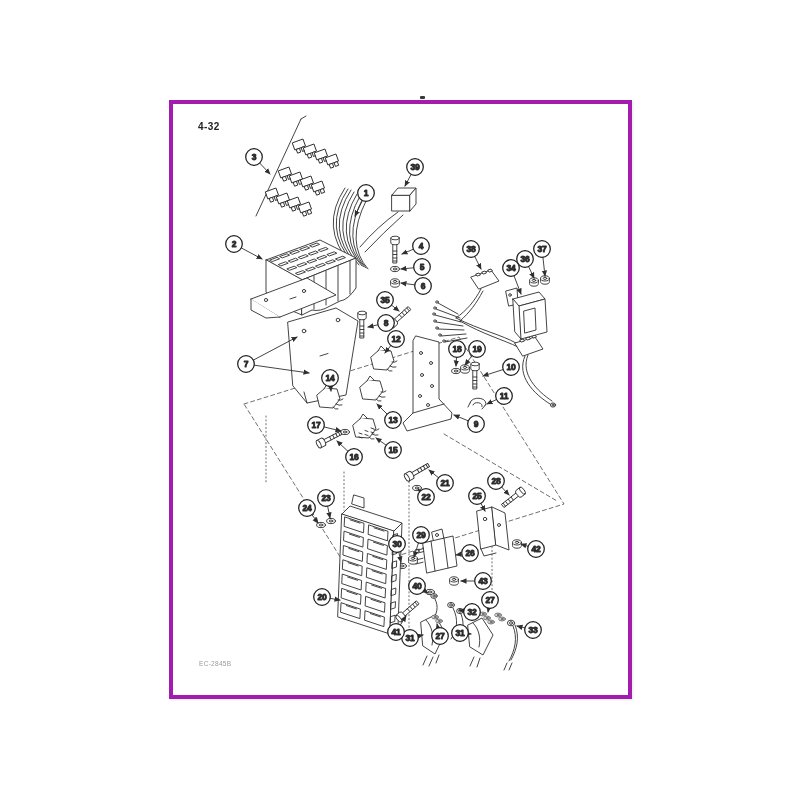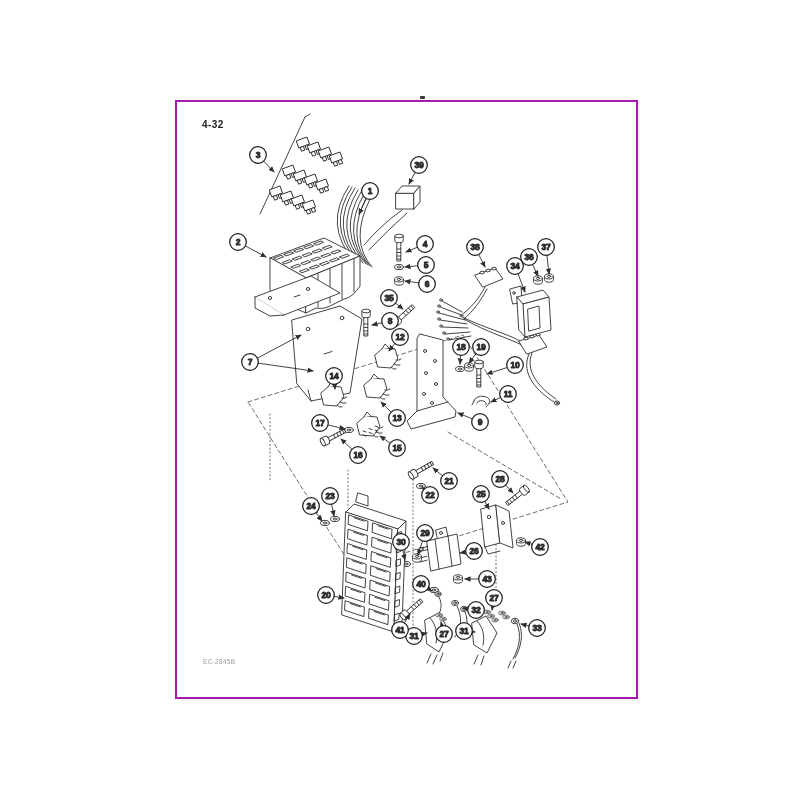--- a/index.html
+++ b/index.html
@@ -5,8 +5,8 @@
   html,body{margin:0;padding:0;width:800px;height:800px;background:#ffffff;overflow:hidden;}
   .stage{position:relative;width:800px;height:800px;background:#ffffff;font-family:"Liberation Sans",sans-serif;}
   .page{
-    position:absolute;left:175px;top:100px;width:463px;height:599px;
-    background:#ffffff;border:2px solid #a21caf;
+    position:absolute;left:169px;top:100px;width:463px;height:599px;
+    background:#ffffff;border:4px solid #a21caf;
     box-shadow:1px 1px 2px rgba(0,0,0,0.10);
     box-sizing:border-box;
   }

